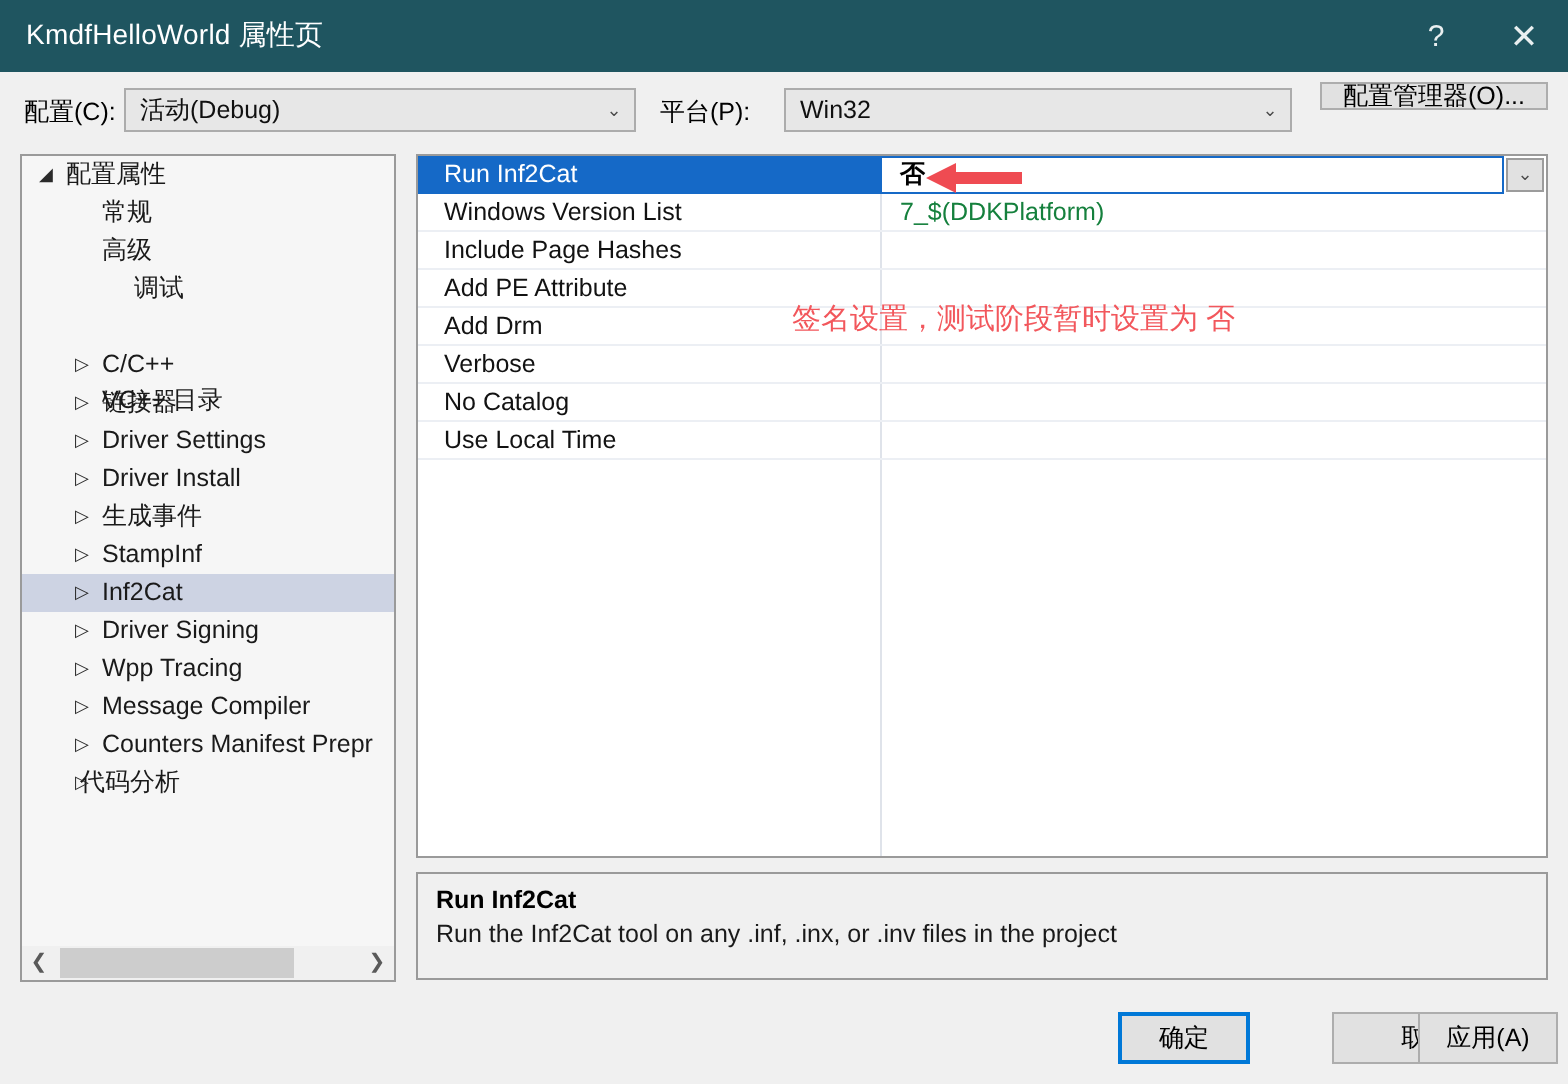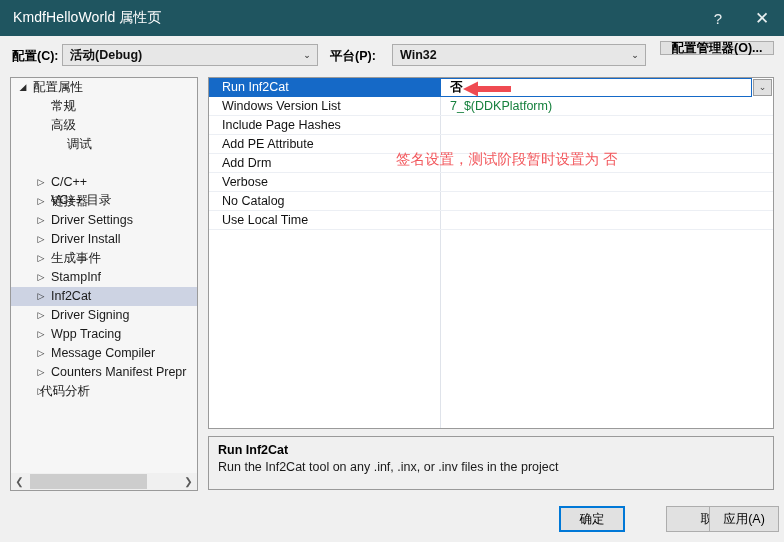--- a/index.html
+++ b/index.html
@@ -61,7 +61,7 @@
   .cfgrow {
     position: absolute;
     left: 0; top: 36px;
-    width: 784px; height: 38px; font-weight: bold;
+    width: 784px; height: 38px;
   }
   .lbl {
     position: absolute;

